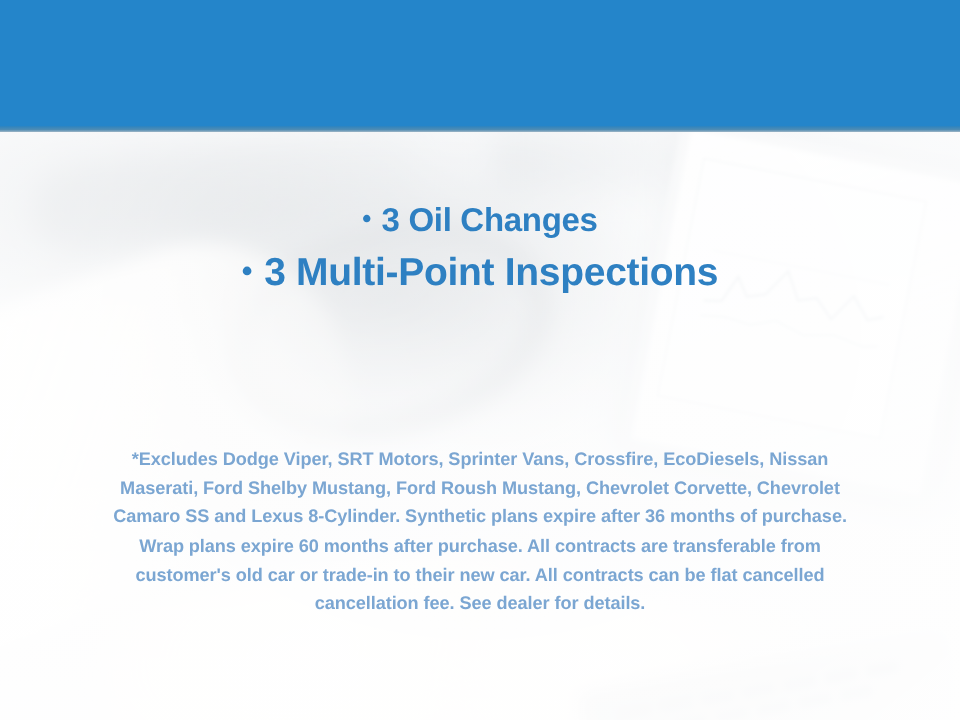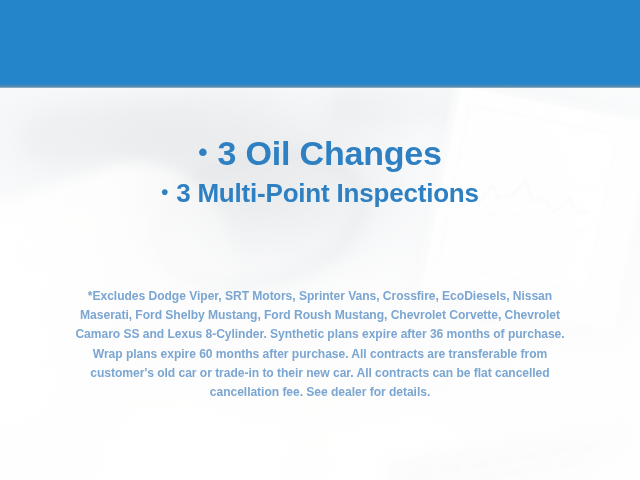--- a/index.html
+++ b/index.html
@@ -237,7 +237,7 @@
     vertical-align: 0.16em;
     padding-right: 1px;
   }
-  .bl-1 { font-size: 34px; margin-bottom: 10px; }
+  .bl-1 { font-size: 22px; margin-bottom: 10px; }
   .bl-2 { font-size: 30px; margin-bottom: 10px; }
   .bl-3 { font-size: 26px; }
 

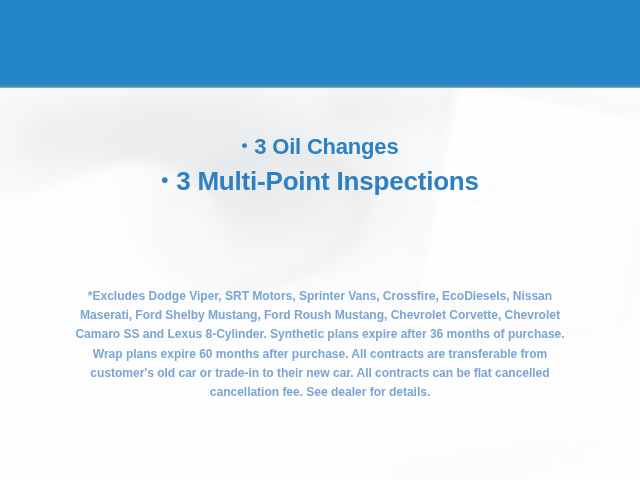--- a/index.html
+++ b/index.html
@@ -244,7 +244,7 @@
   
   .disclaimer {
     position: absolute;
-    left: 28px; top: 287px;
+    left: 28px; top: 297px;
     width: 584px;
     z-index: 6;
     text-align: center;

